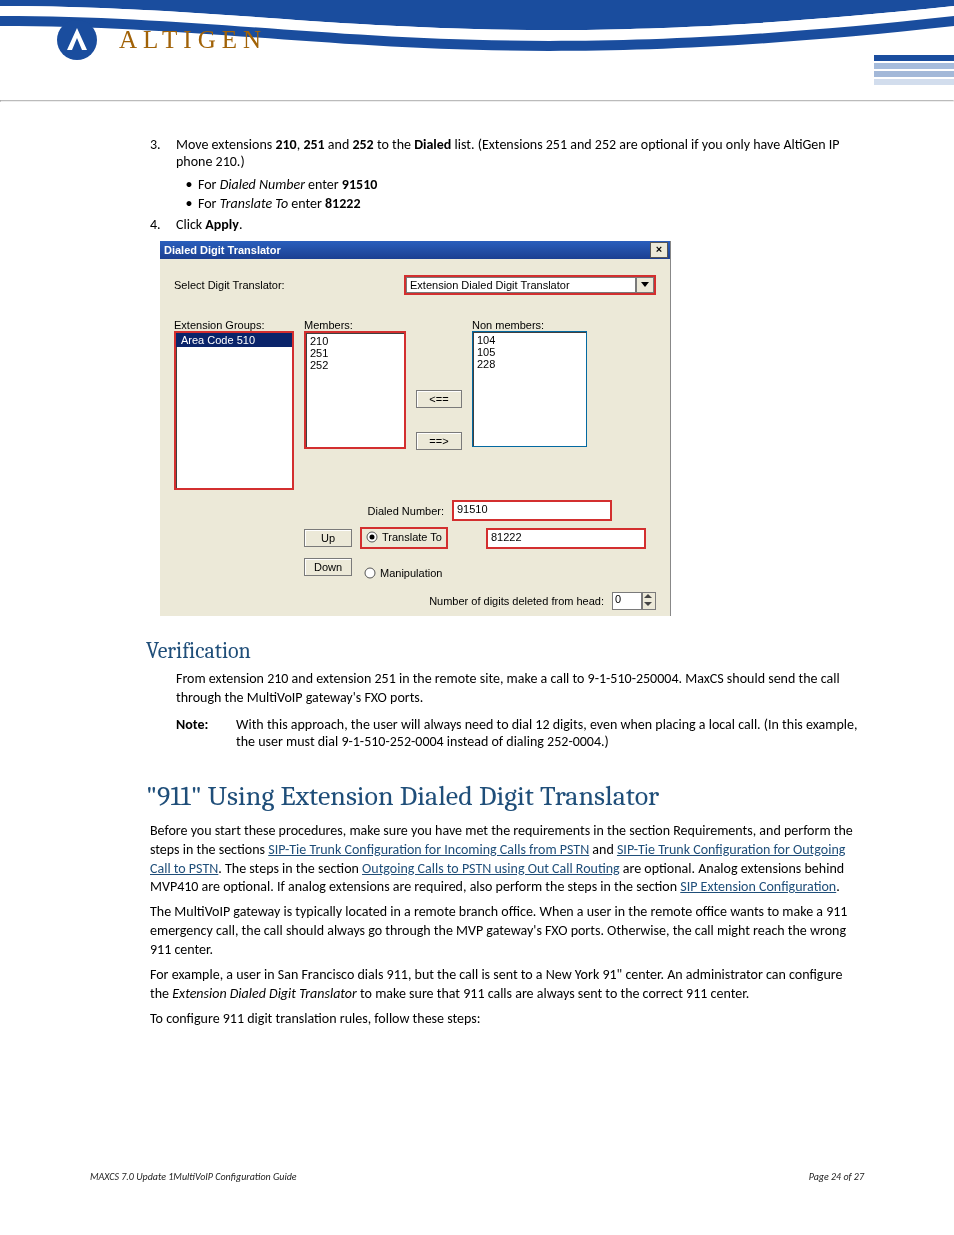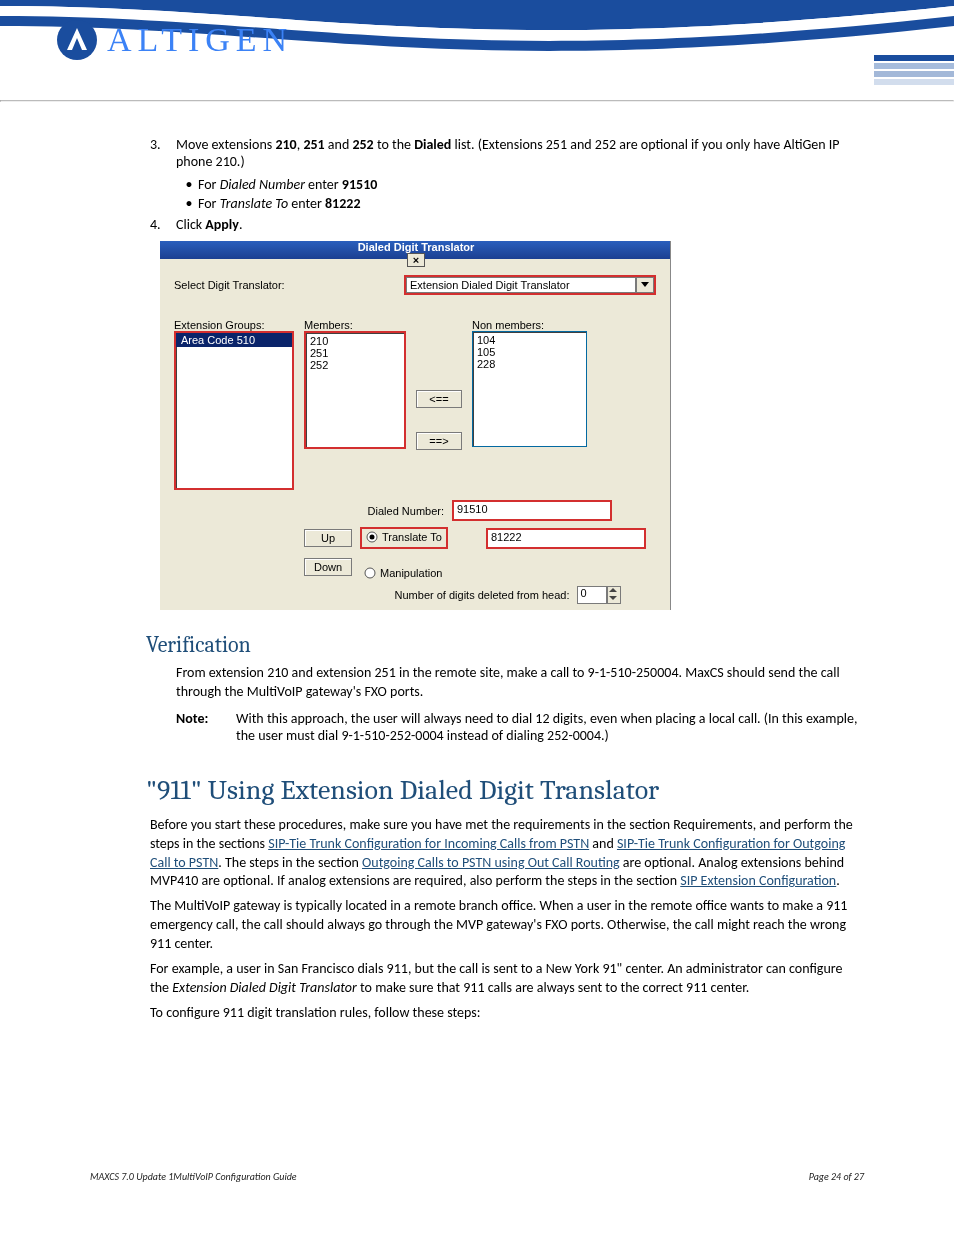--- a/index.html
+++ b/index.html
@@ -37,10 +37,11 @@
   }
   .logo-text {
     font-family: "Times New Roman", serif;
-    font-size: 34px;
+    font-size: 25px;
     letter-spacing: 6px;
-    color: #3b82f6;
+    color: #a16207;
     font-weight: 400;
+    margin-left: 12px;
   }
   .hdr-right {
     position: absolute;

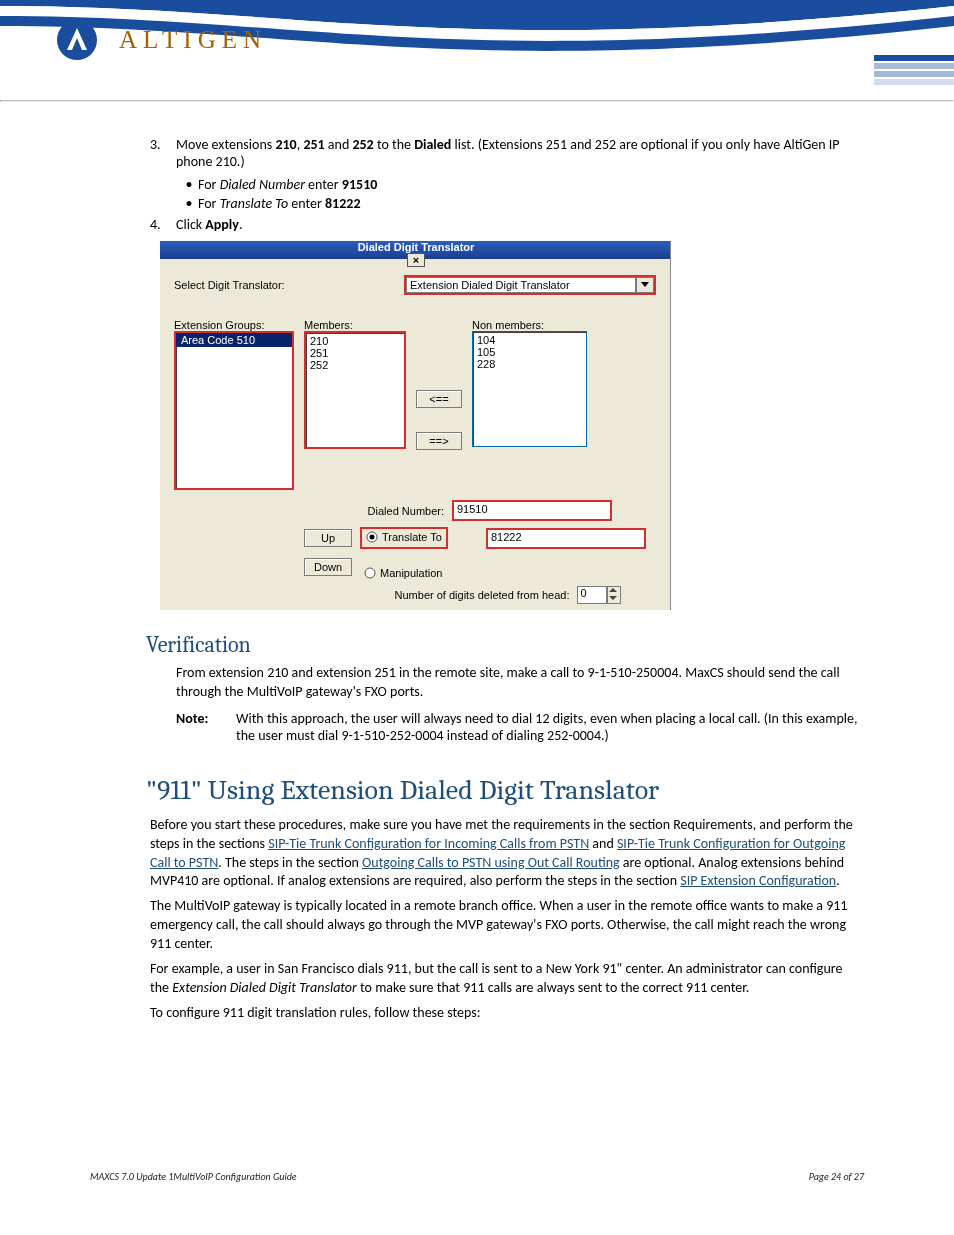--- a/index.html
+++ b/index.html
@@ -98,7 +98,6 @@
     display:flex; align-items:center;
     padding: 0 2px 0 4px;
     justify-content: space-between;
-    flex-direction: column;
   }
   .closebox {
     width: 16px; height: 14px;

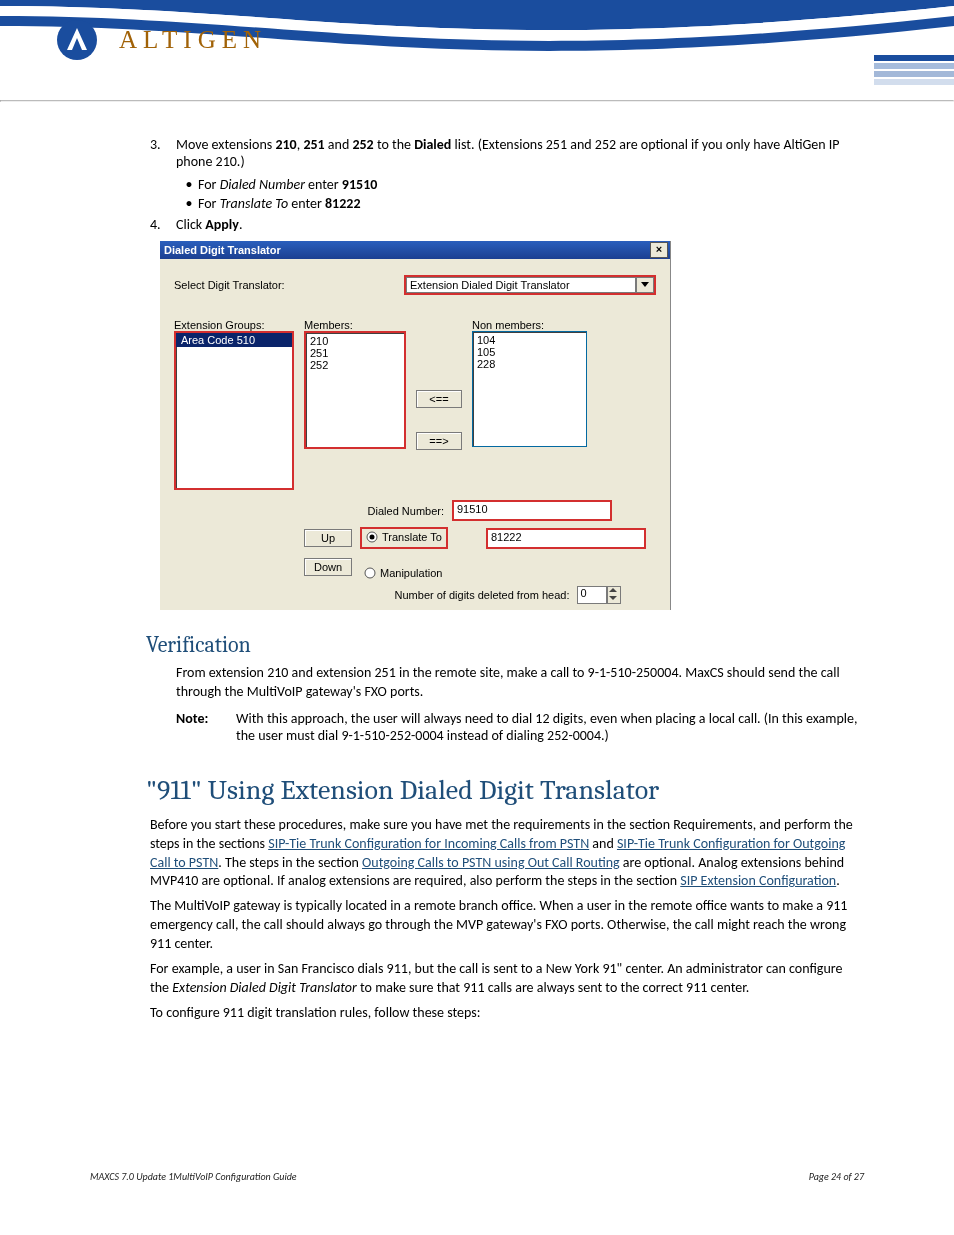--- a/index.html
+++ b/index.html
@@ -274,7 +274,7 @@
               <span>Manipulation</span>
             </label>
           </div>
-          <div style="display:flex; align-items:center; justify-content:center; gap:8px; margin-top:7px; margin-left:56px;">
+          <div style="display:flex; align-items:center; justify-content:flex-end; gap:8px; margin-top:13px; margin-left:56px;">
             <div>Number of digits deleted from head:</div>
             <div class="spin">
               <div class="num">0</div>

